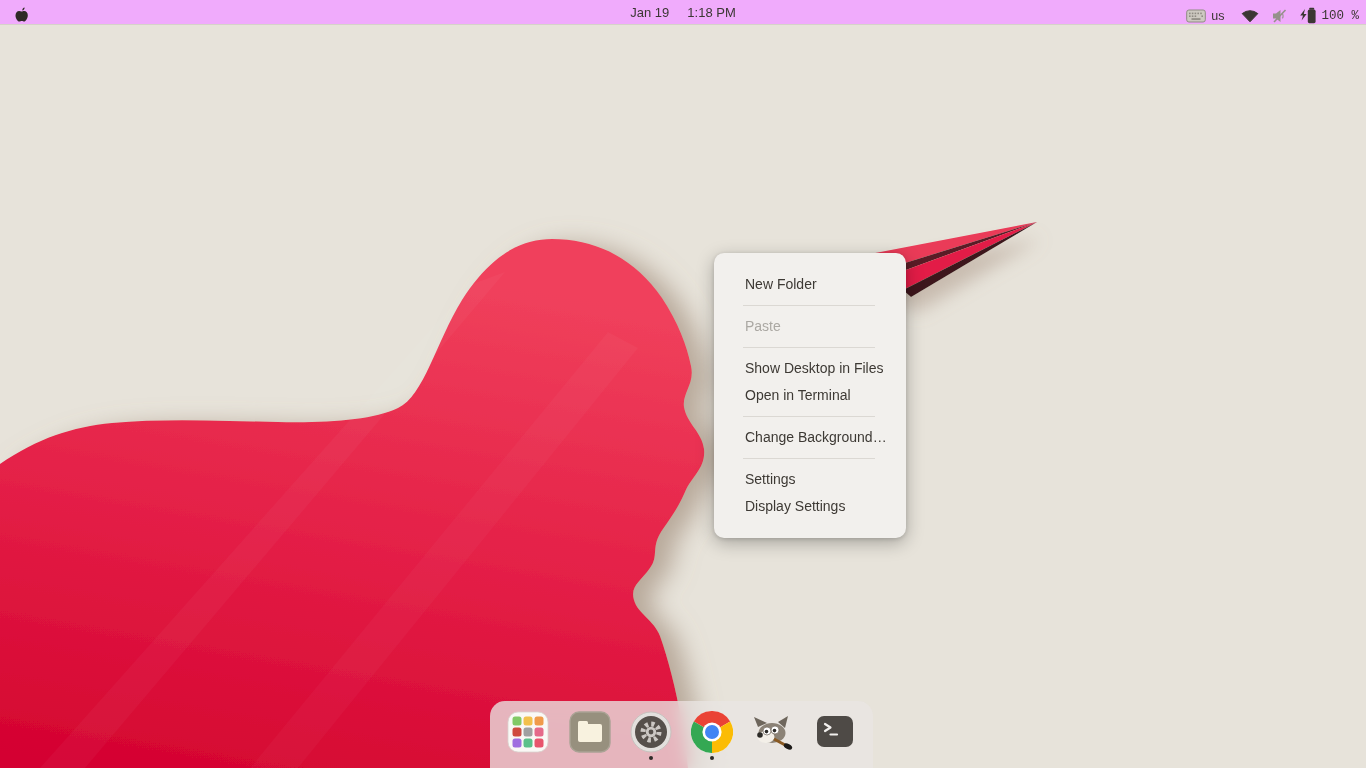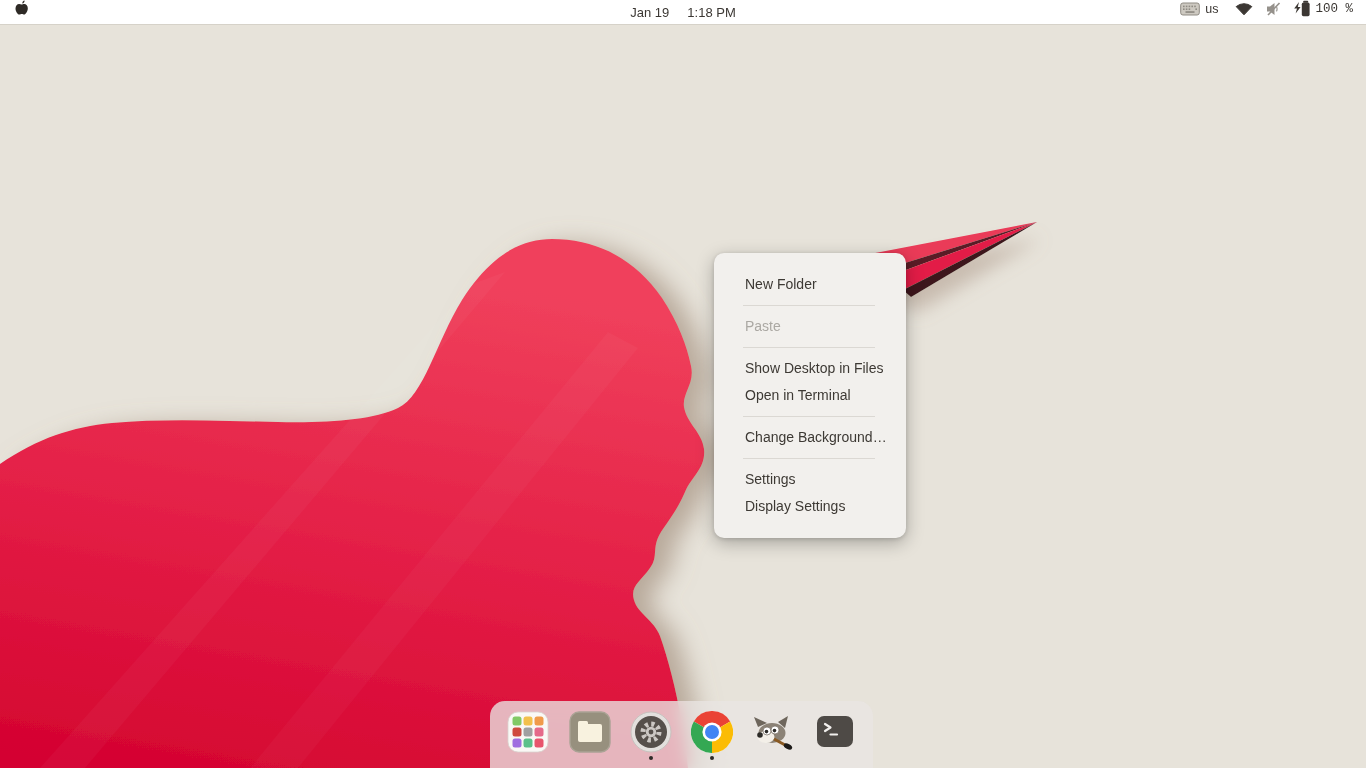--- a/index.html
+++ b/index.html
@@ -14,8 +14,8 @@
   
   .menubar{
     position:absolute;top:0;left:0;right:0;height:24px;
-    background:#ffffff;border-bottom:1px solid #d6d2c9;
-    display:flex;align-items:flex-start;z-index:60;
+    background:#f0abfc;border-bottom:1px solid #d6d2c9;
+    display:flex;align-items:flex-end;z-index:60;
   }
   .menubar-left{padding-left:13px;display:flex;align-items:center;position:relative;z-index:2;}
   .menubar-center{

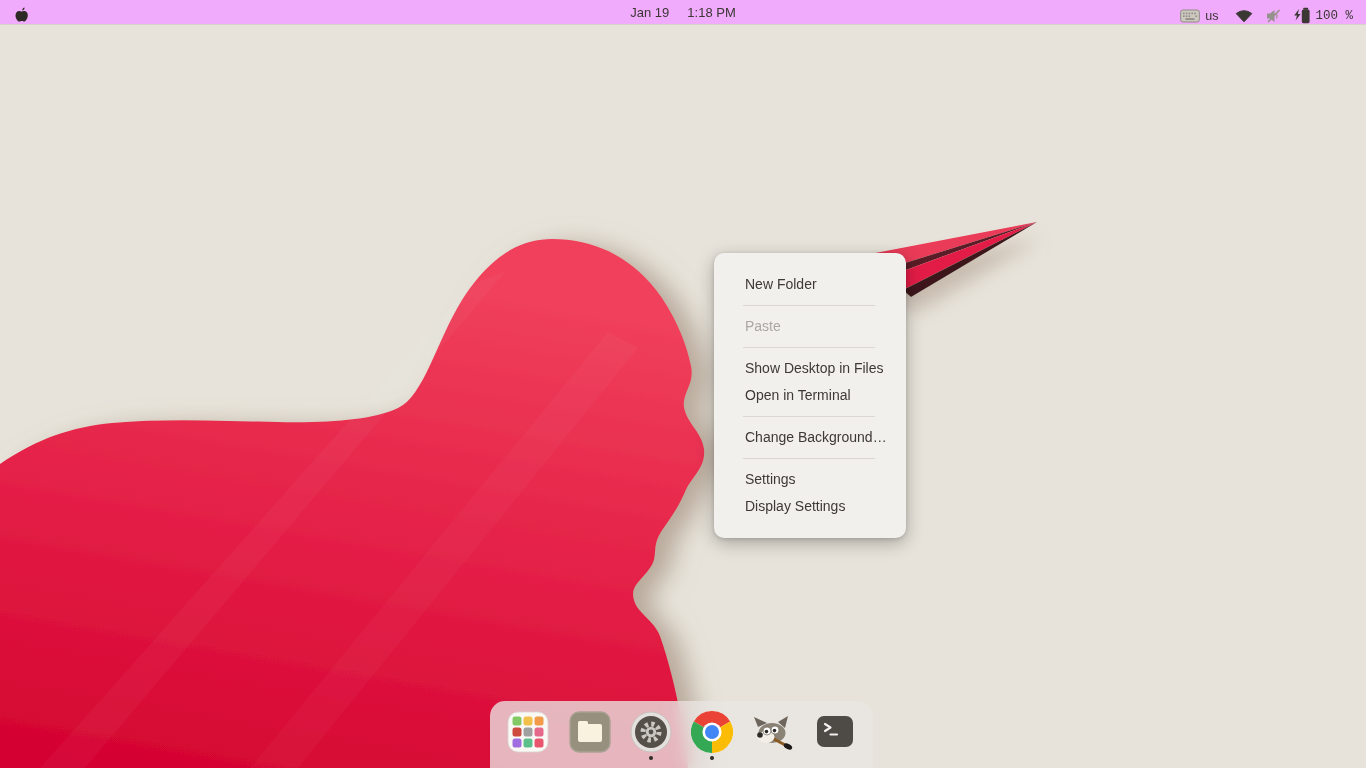--- a/index.html
+++ b/index.html
@@ -26,7 +26,7 @@
   .clock-time{margin-left:18px;}
   .menubar-right{
     margin-left:auto;display:flex;align-items:center;
-    padding-right:13px;position:relative;z-index:2;
+    padding-right:7px;position:relative;z-index:2;
     font-size:12.5px;color:#3b3733;
   }
   .kb-layout{margin-left:5px;margin-right:17px;}

